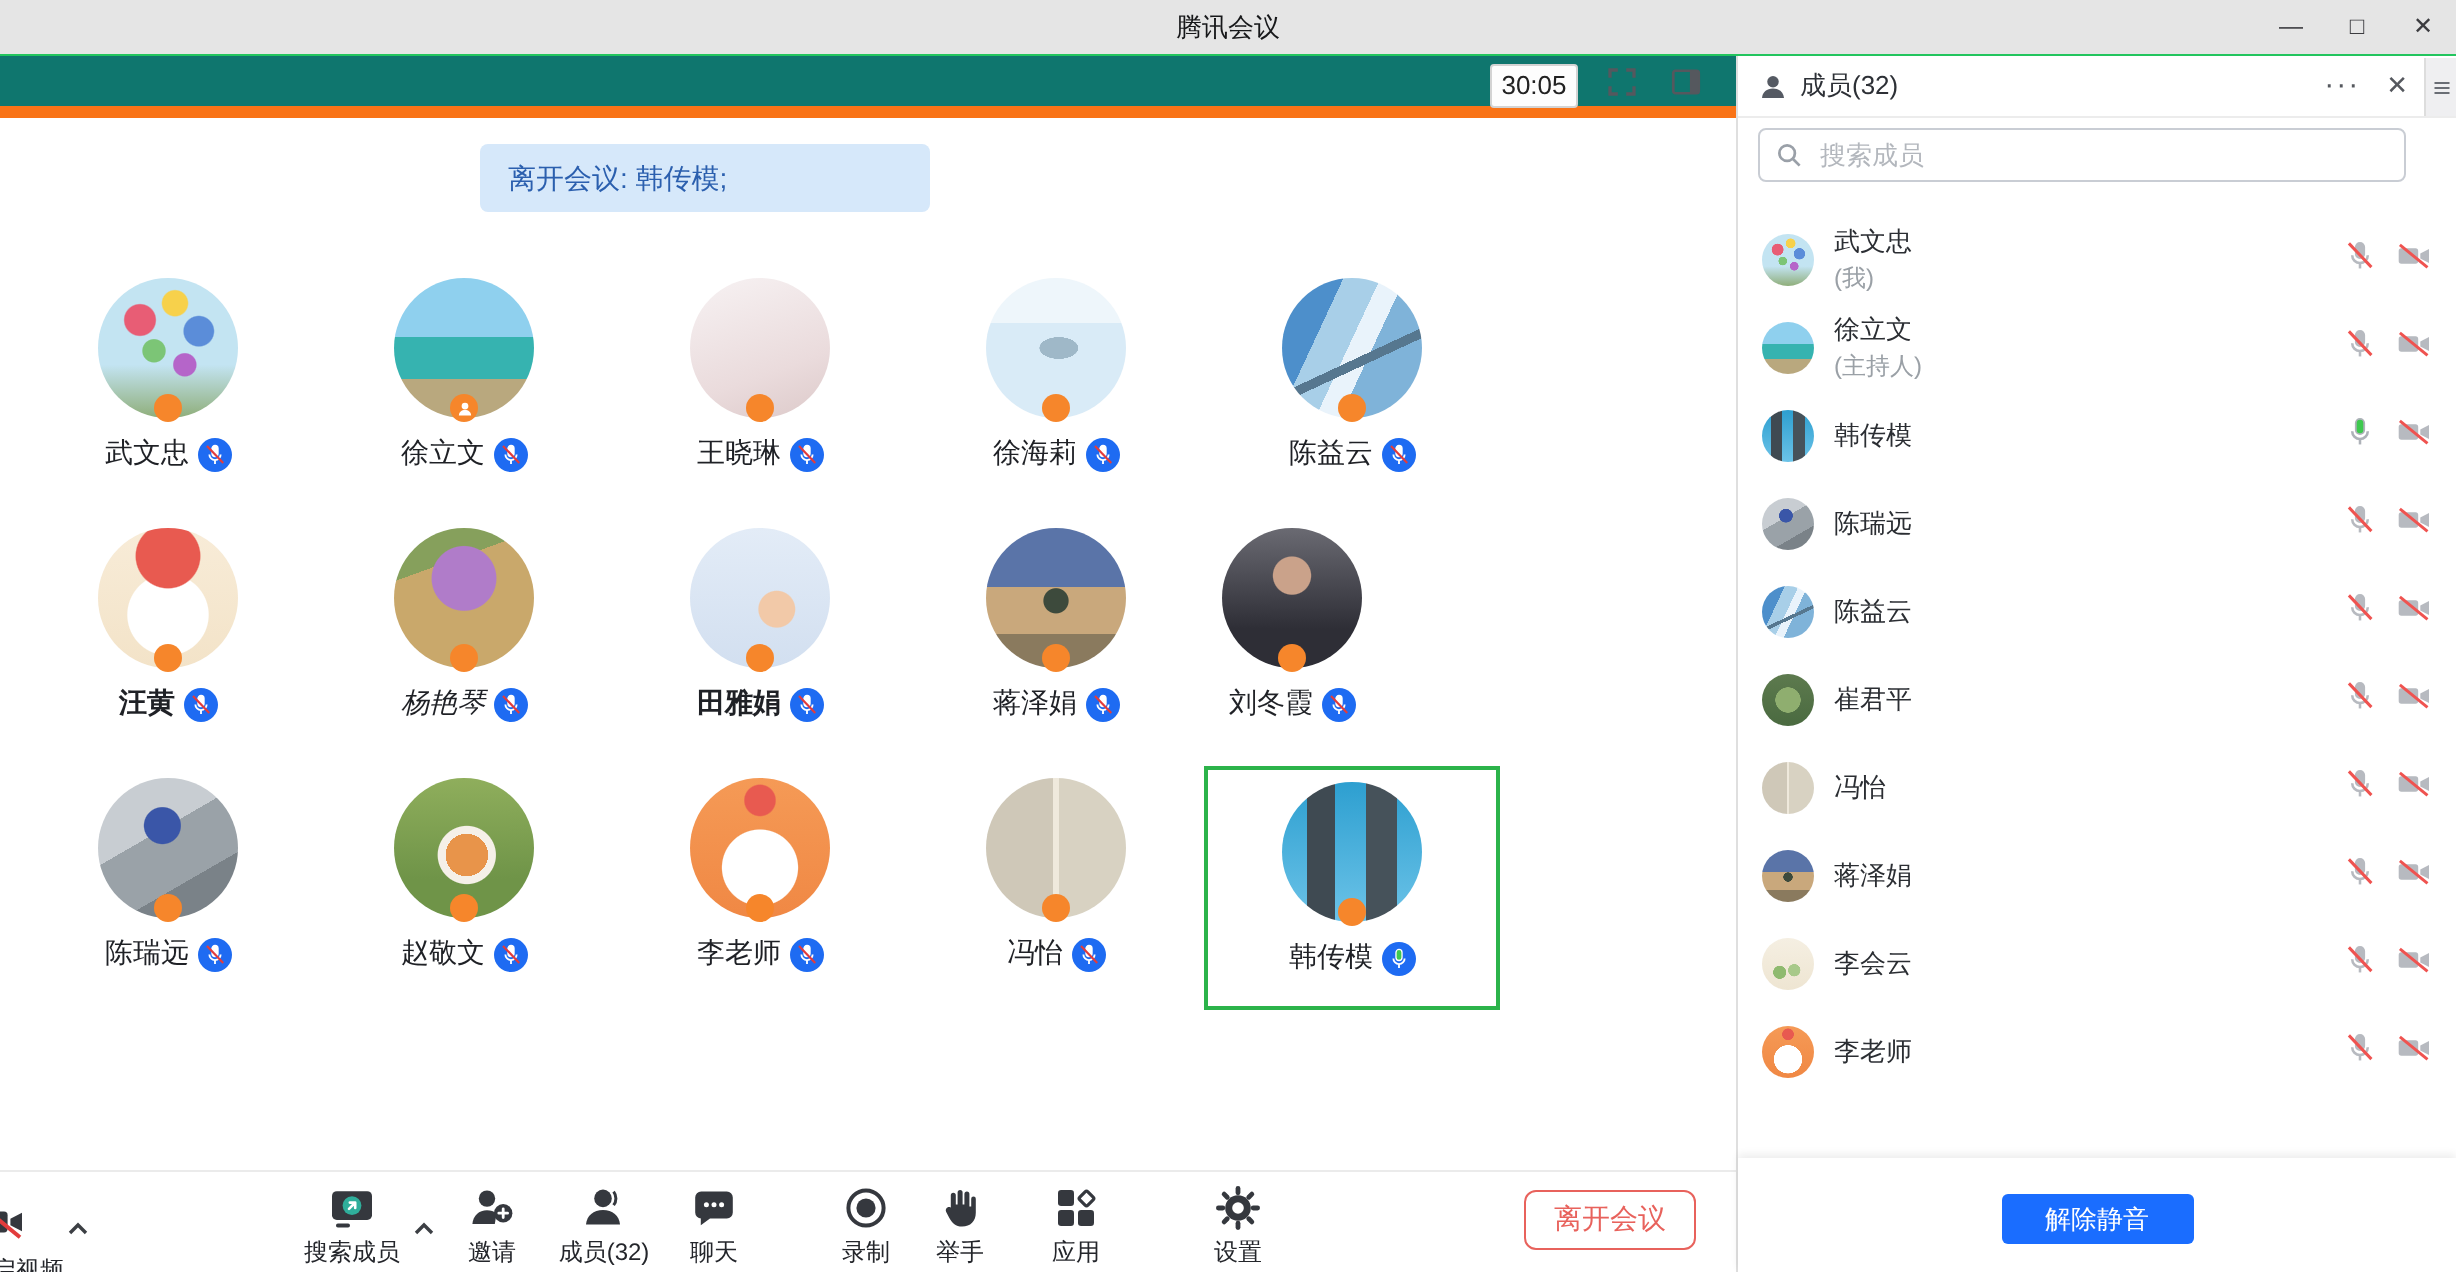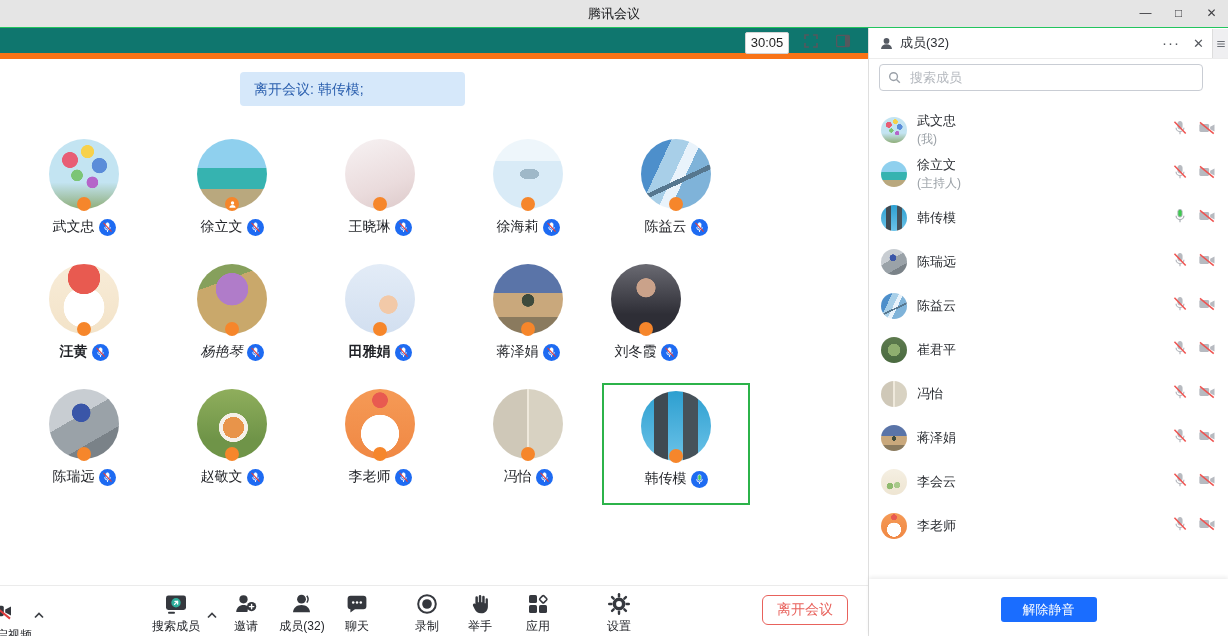--- a/index.html
+++ b/index.html
@@ -434,7 +434,7 @@
         </span>
     <span class="tb-label">聊天</span>
   </div>
-      <div class="tb-item" style="left: 427px;">
+      <div class="tb-item" style="left: 407px; align-items: flex-end;">
     <span class="tb-icon">
           <svg width="24" height="24" viewBox="0 0 24 24">
     <circle cx="12" cy="12" r="8.8" fill="none" stroke="#35383e" stroke-width="2"></circle>

